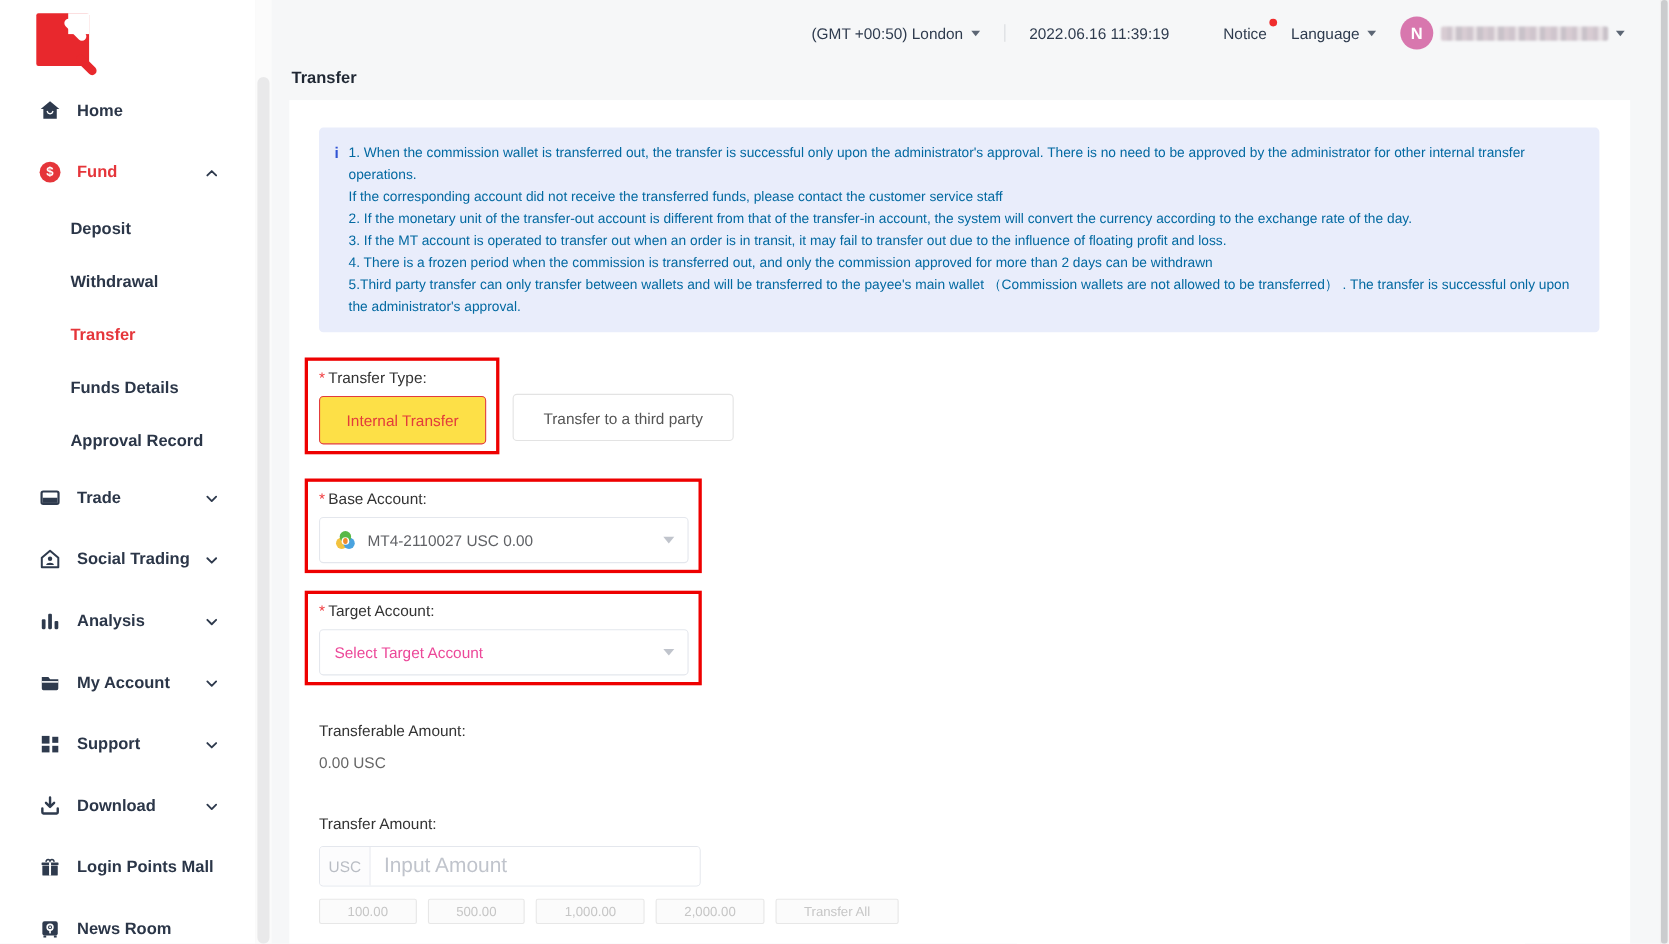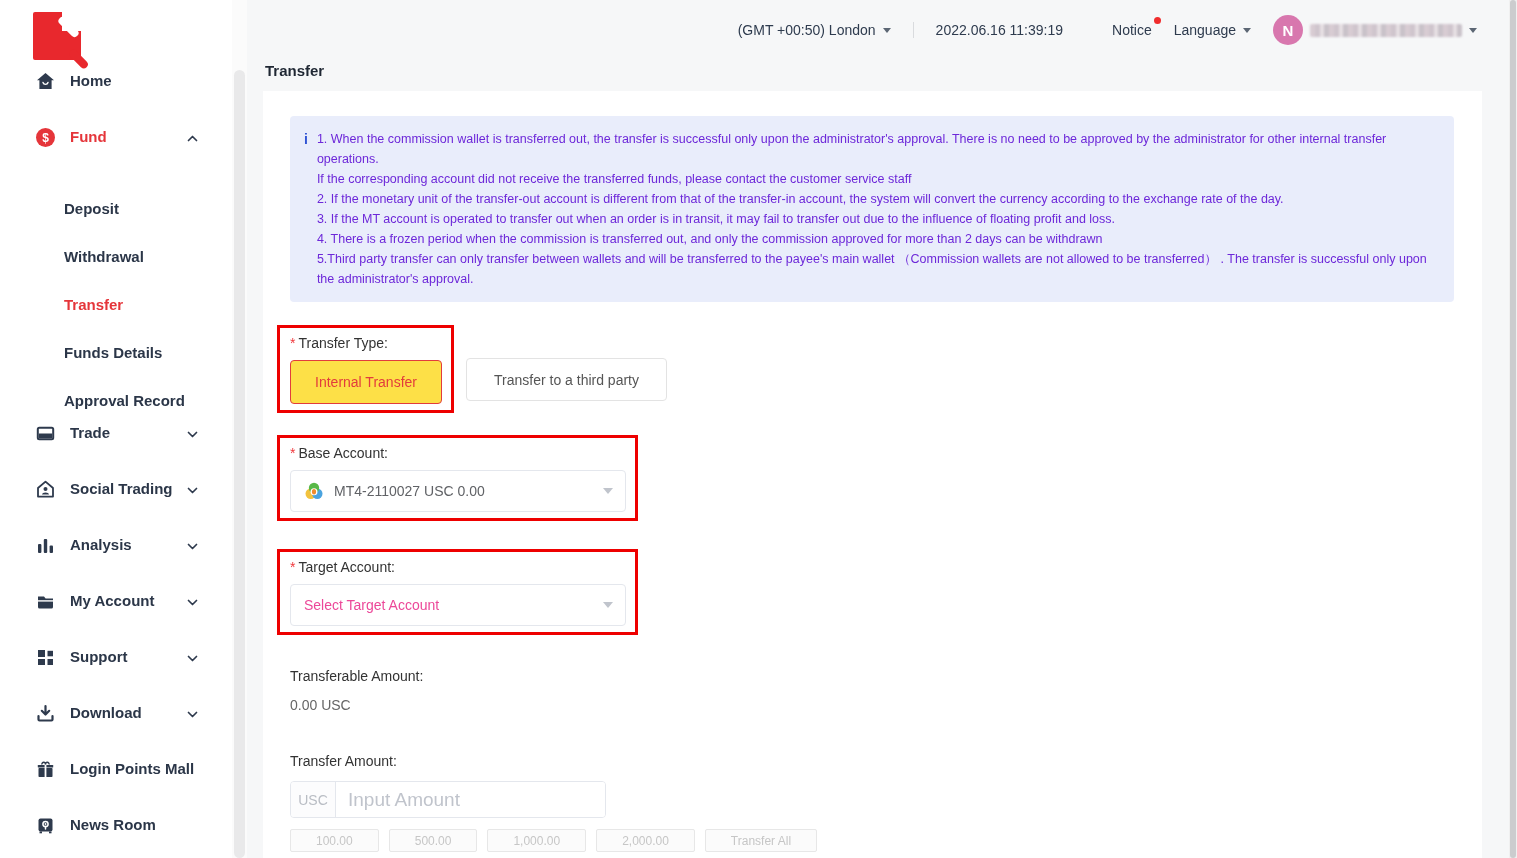--- a/index.html
+++ b/index.html
@@ -17,7 +17,7 @@
   .logo .bar-w { position:absolute; top:11px; right:0px; width:25px; height:8px; border-radius:5px; background:#fff; transform:rotate(45deg); }
   .logo .bar-r { position:absolute; bottom:-3px; right:-9px; width:23px; height:8px; border-radius:5px; background:#e8282d; transform:rotate(45deg); }
   .nav { position:absolute; top:72px; left:0; right:0; }
-  .nav-item { height:56px; display:flex; padding:0 34px 0 36px; font-size:15px; font-weight:700; cursor:pointer; }
+  .nav-item { height:56px; display:flex; align-items:center; padding:0 34px 0 36px; font-size:15px; font-weight:700; cursor:pointer; }
   .nav-item .lbl { margin-left:15px; flex:1; }
   .nav-sub { height:48px; display:flex; align-items:center; padding-left:64px; font-size:15px; font-weight:700; cursor:pointer; }
   .red { color:#e5353a; }

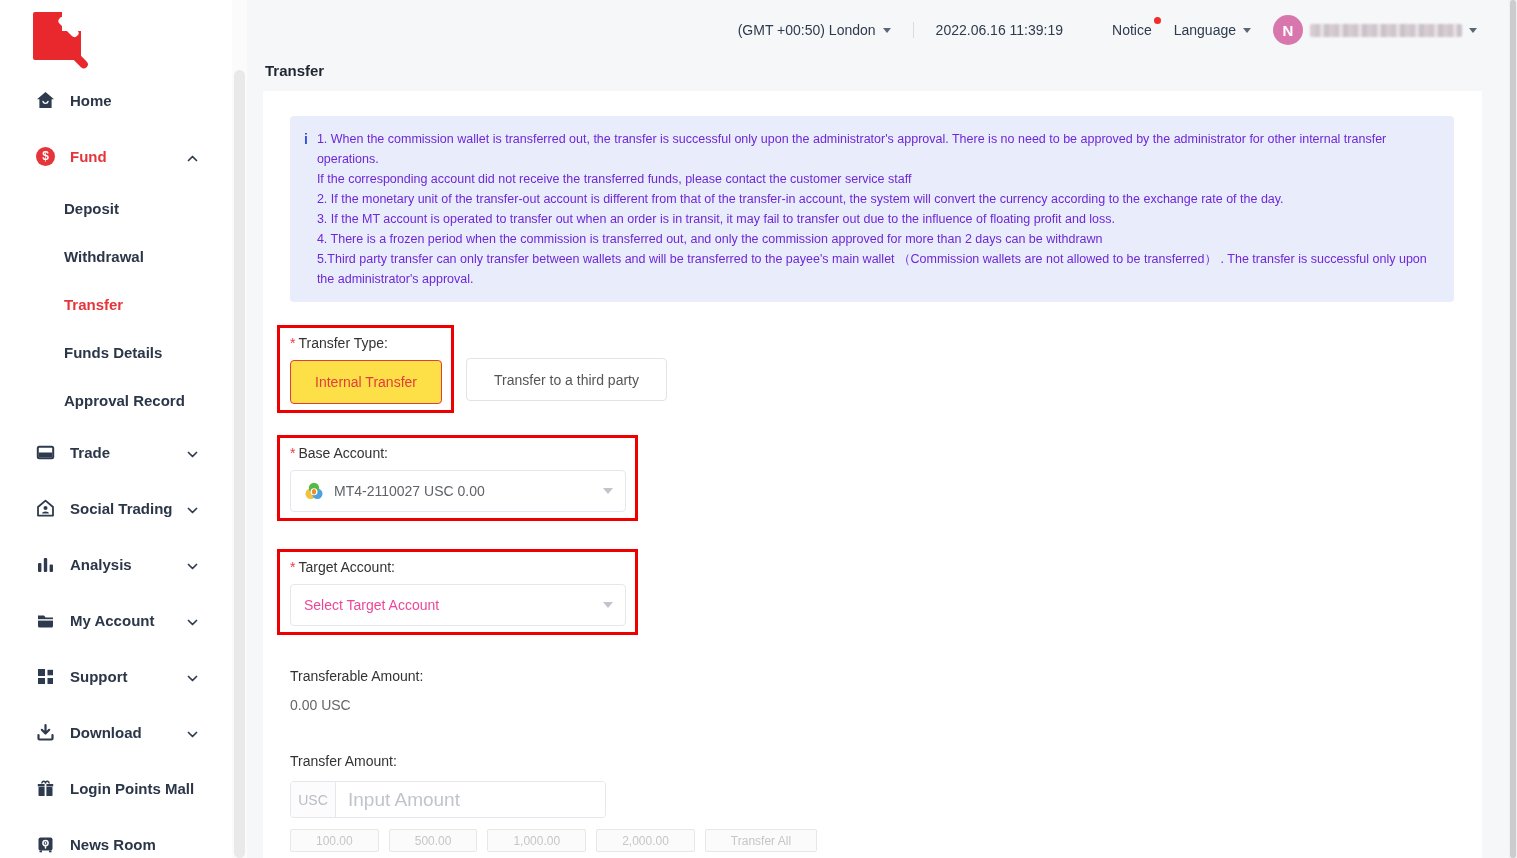--- a/index.html
+++ b/index.html
@@ -48,7 +48,7 @@
   
   .info-box { background:#e9edfb; border-radius:4px; padding:13px 16px 13px 14px; display:flex; gap:9px; margin-bottom:23px; }
   .info-i { color:#3154d4; font-weight:700; font-size:14px; line-height:20px; font-style:normal; }
-  .info-lines { font-size:12.5px; line-height:20px; color:#6d28d9; }
+  .info-lines { font-size:12.5px; line-height:20px; color:#0369a1; }
 
   
   .req { color:#f0383c; margin-right:3px; }

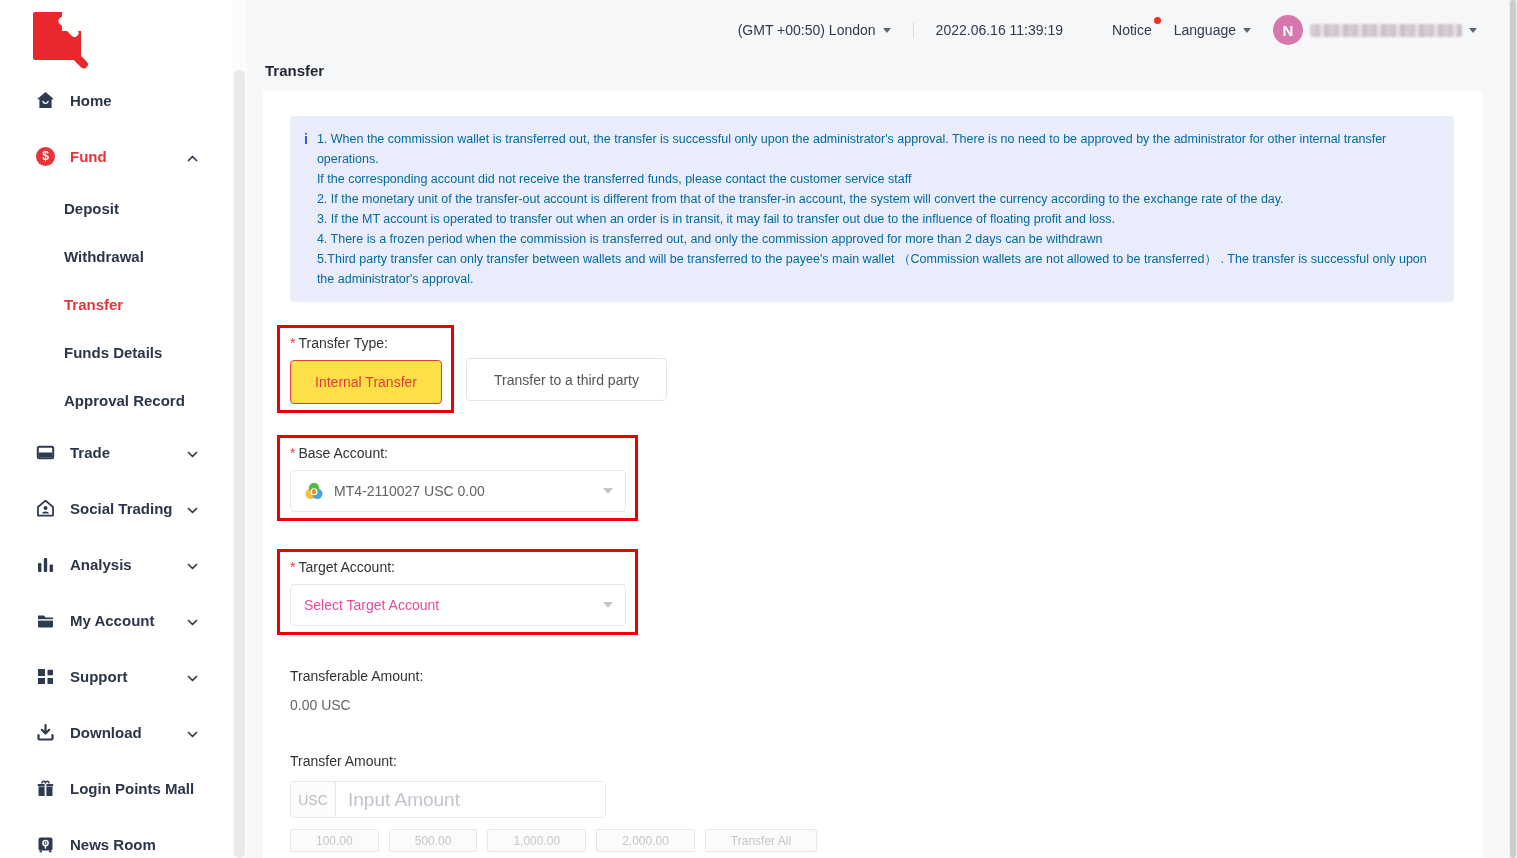--- a/index.html
+++ b/index.html
@@ -57,7 +57,7 @@
   .type-row { display:flex; align-items:flex-end; margin-bottom:22px; }
   .btn-internal { width:152px; height:44px; background:#fde047; border:1px solid #e23c3c; border-radius:4px; color:#e23c3c; font-size:14px; cursor:pointer; font-family:inherit; }
   .btn-third { width:201px; height:43px; background:#fff; border:1px solid #e3e3e3; border-radius:4px; color:#555; font-size:14px; cursor:pointer; margin:0 0 12px 12px; font-family:inherit; }
-  .hl-base { margin-bottom:28px; }
+  .hl-base { margin-bottom:16px; }
   .hl-target { margin-bottom:33px; }
   .select { width:336px; height:42px; border:1px solid #e4e7ed; border-radius:4px; background:#fff; display:flex; align-items:center; padding:0 12px 0 13px; cursor:pointer; }
   .sel-text { font-size:14px; color:#606266; flex:1; }

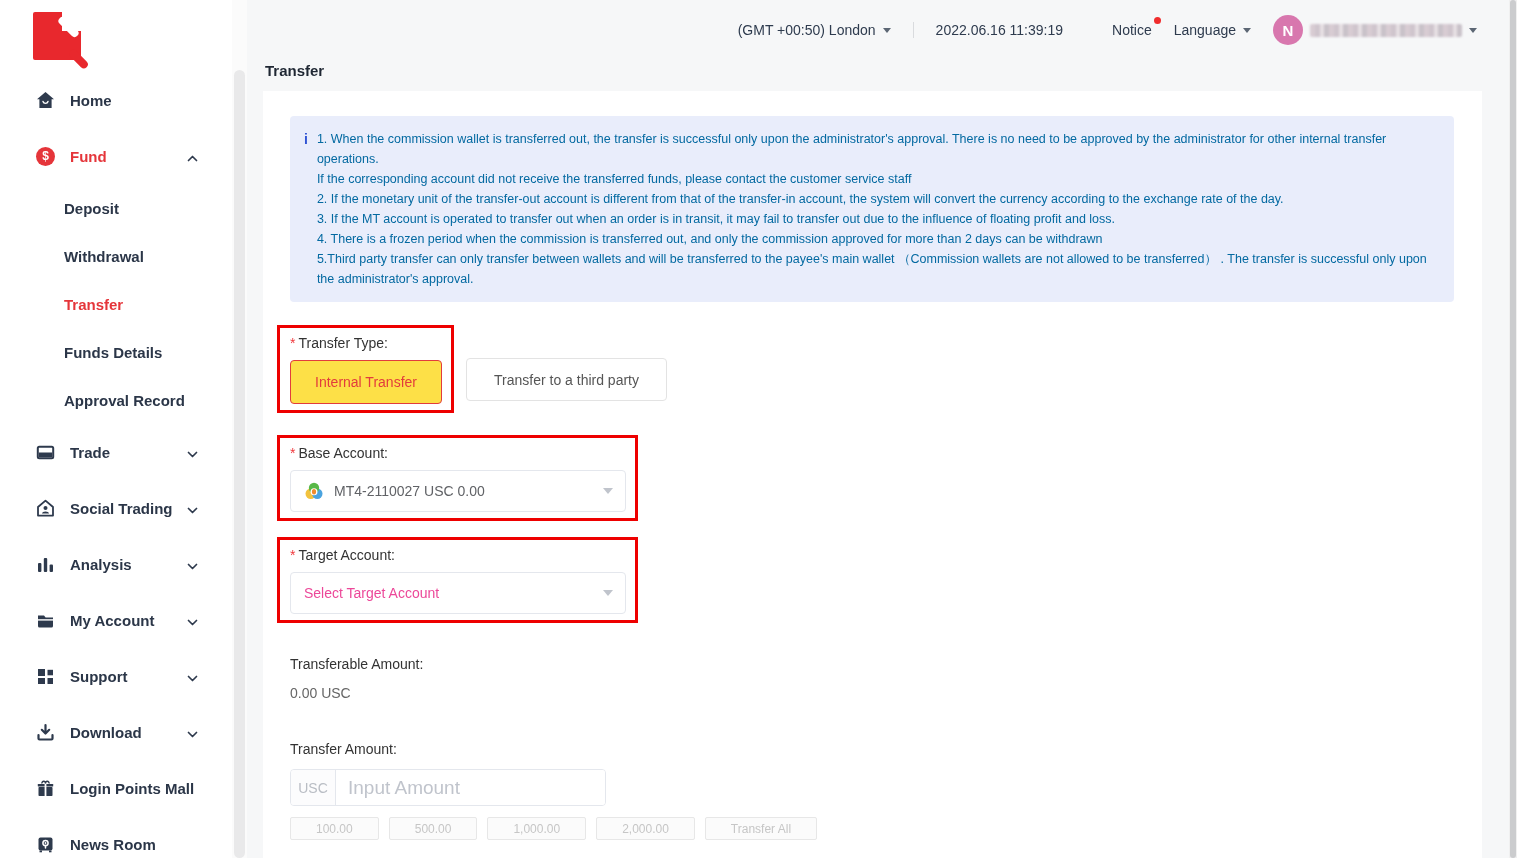--- a/index.html
+++ b/index.html
@@ -69,7 +69,7 @@
   .static-value { font-size:14px; color:#666; margin-bottom:40px; }
 
   .amt-label { font-size:14px; color:#333; margin-bottom:12px; }
-  .amt-group { width:316px; height:37px; border:1px solid #e4e7ed; border-radius:4px; display:flex; align-items:stretch; overflow:hidden; background:#fff; }
+  .amt-group { width:347px; height:37px; border:1px solid #e4e7ed; border-radius:4px; display:flex; align-items:stretch; overflow:hidden; background:#fff; }
   .amt-cur { width:46px; display:flex; align-items:center; justify-content:center; color:#b9bdc4; font-size:14px; background:#fcfcfd; border-right:1px solid #e4e7ed; }
   .amt-input { flex:1; border:none; outline:none; padding:0 12px; font-size:19px; font-family:inherit; color:#333; }
   .amt-input::placeholder { color:#c0c4cc; }

